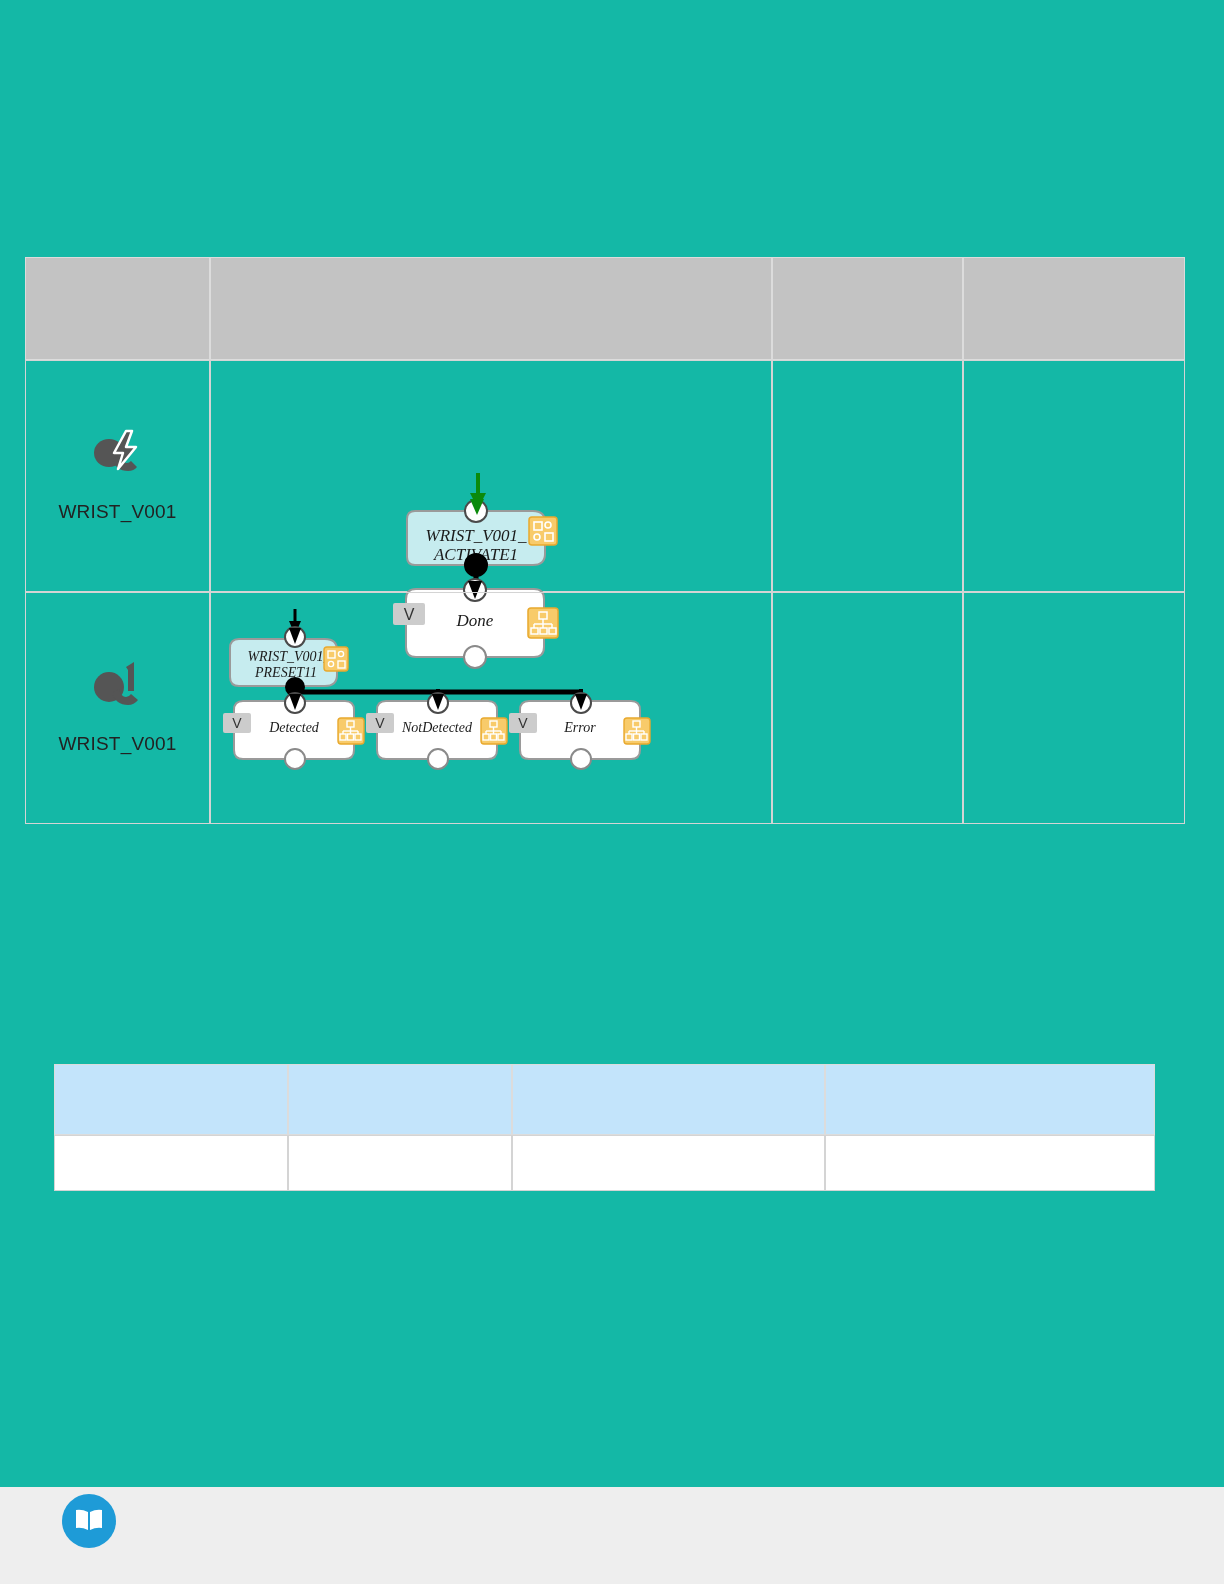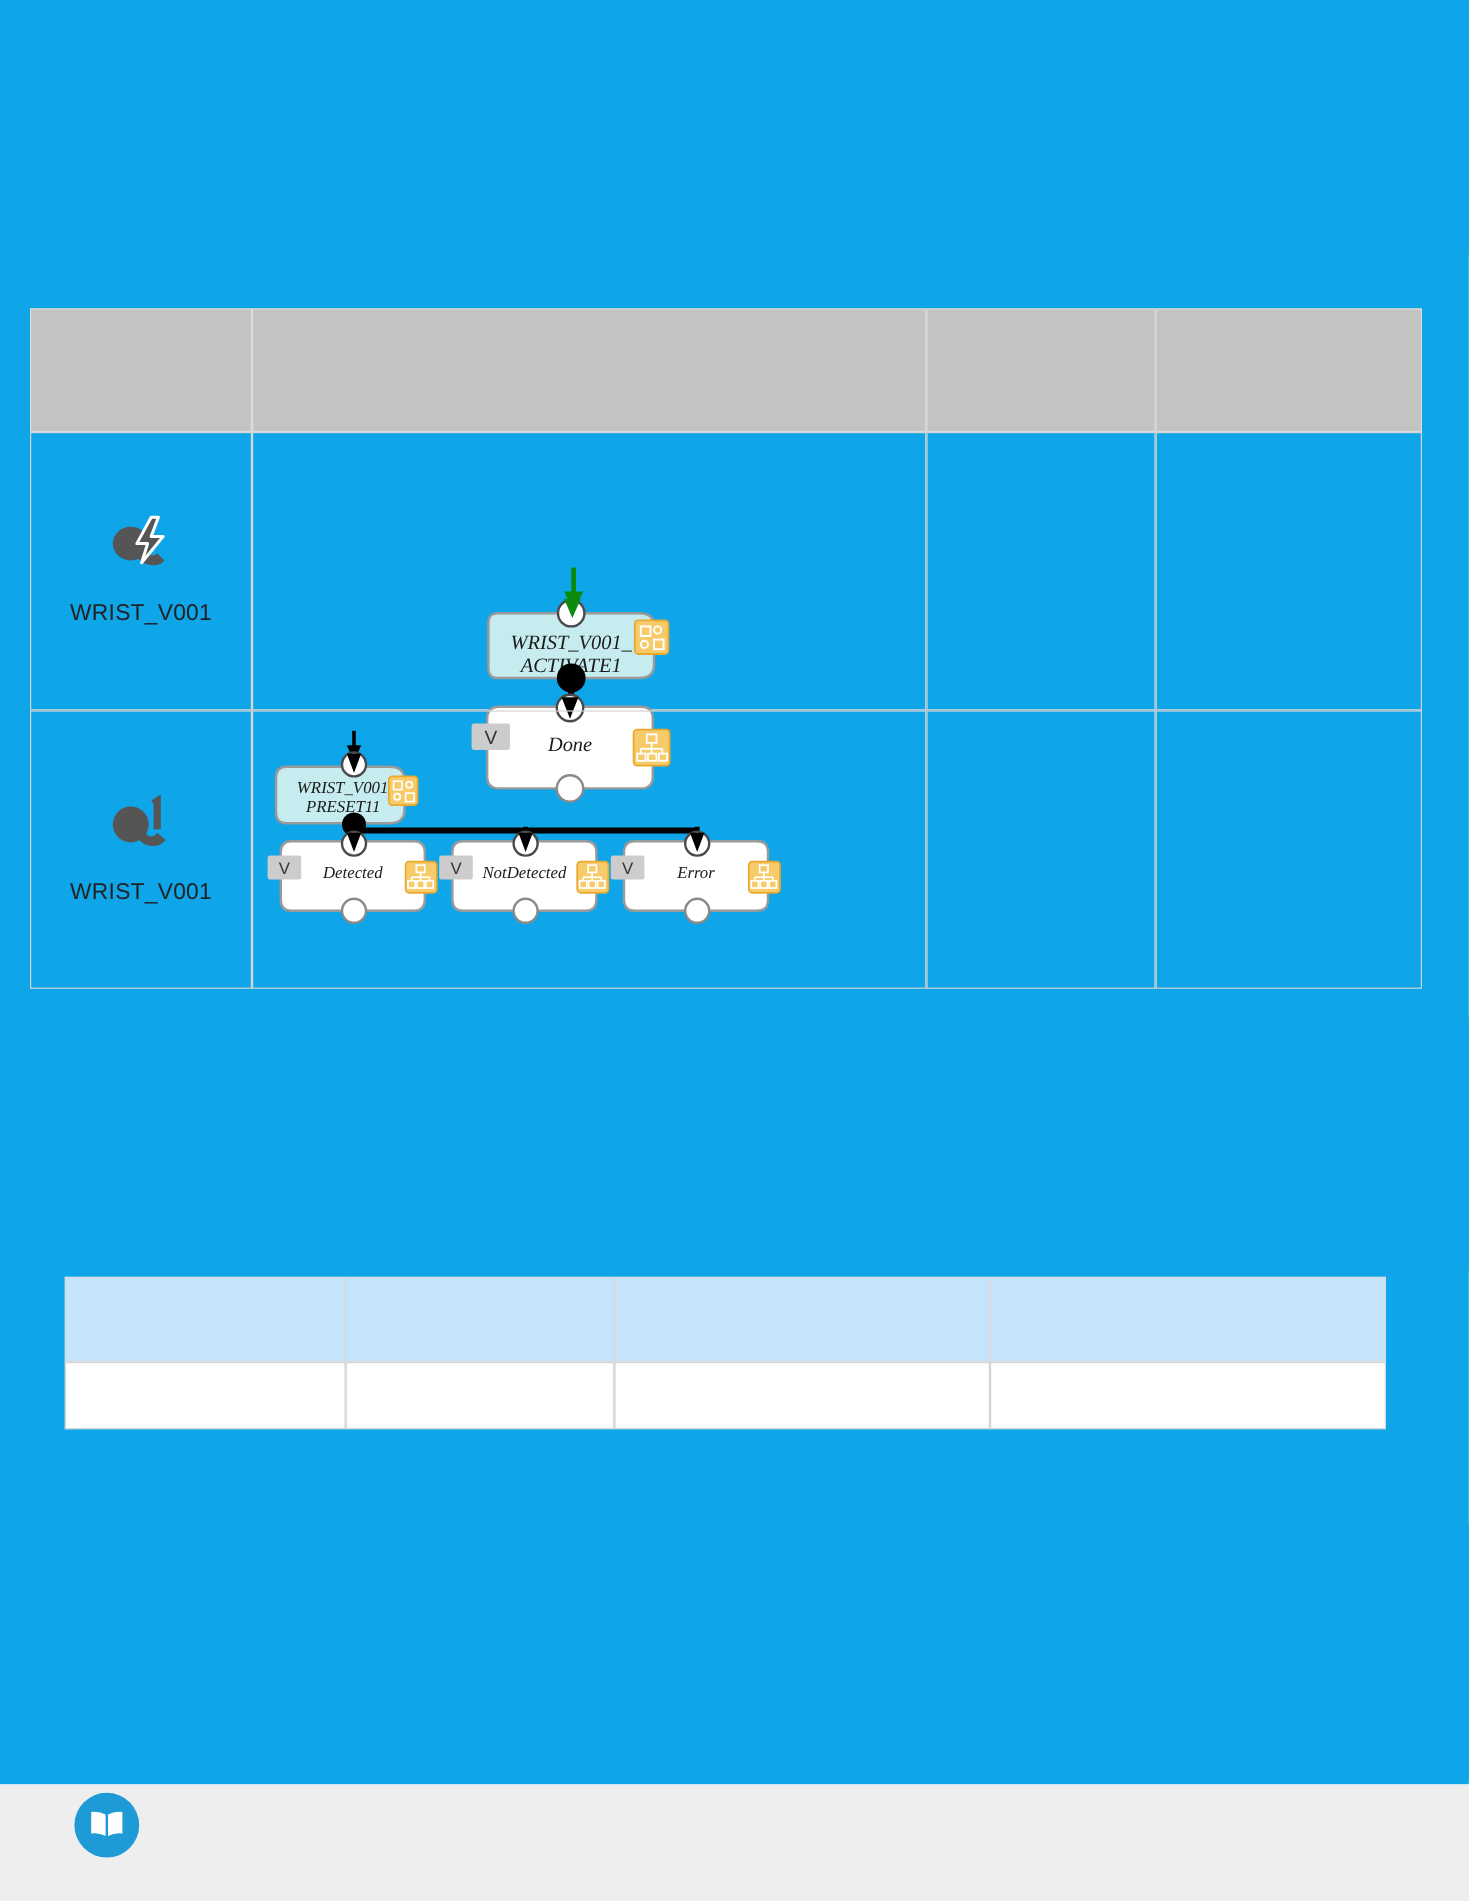--- a/index.html
+++ b/index.html
@@ -21,7 +21,7 @@
     left: 0; top: 0;
     width: 1224px;
     height: 1487px;
-    background: #0ea5e9;
+    background: #14b8a6;
   }
 
   

